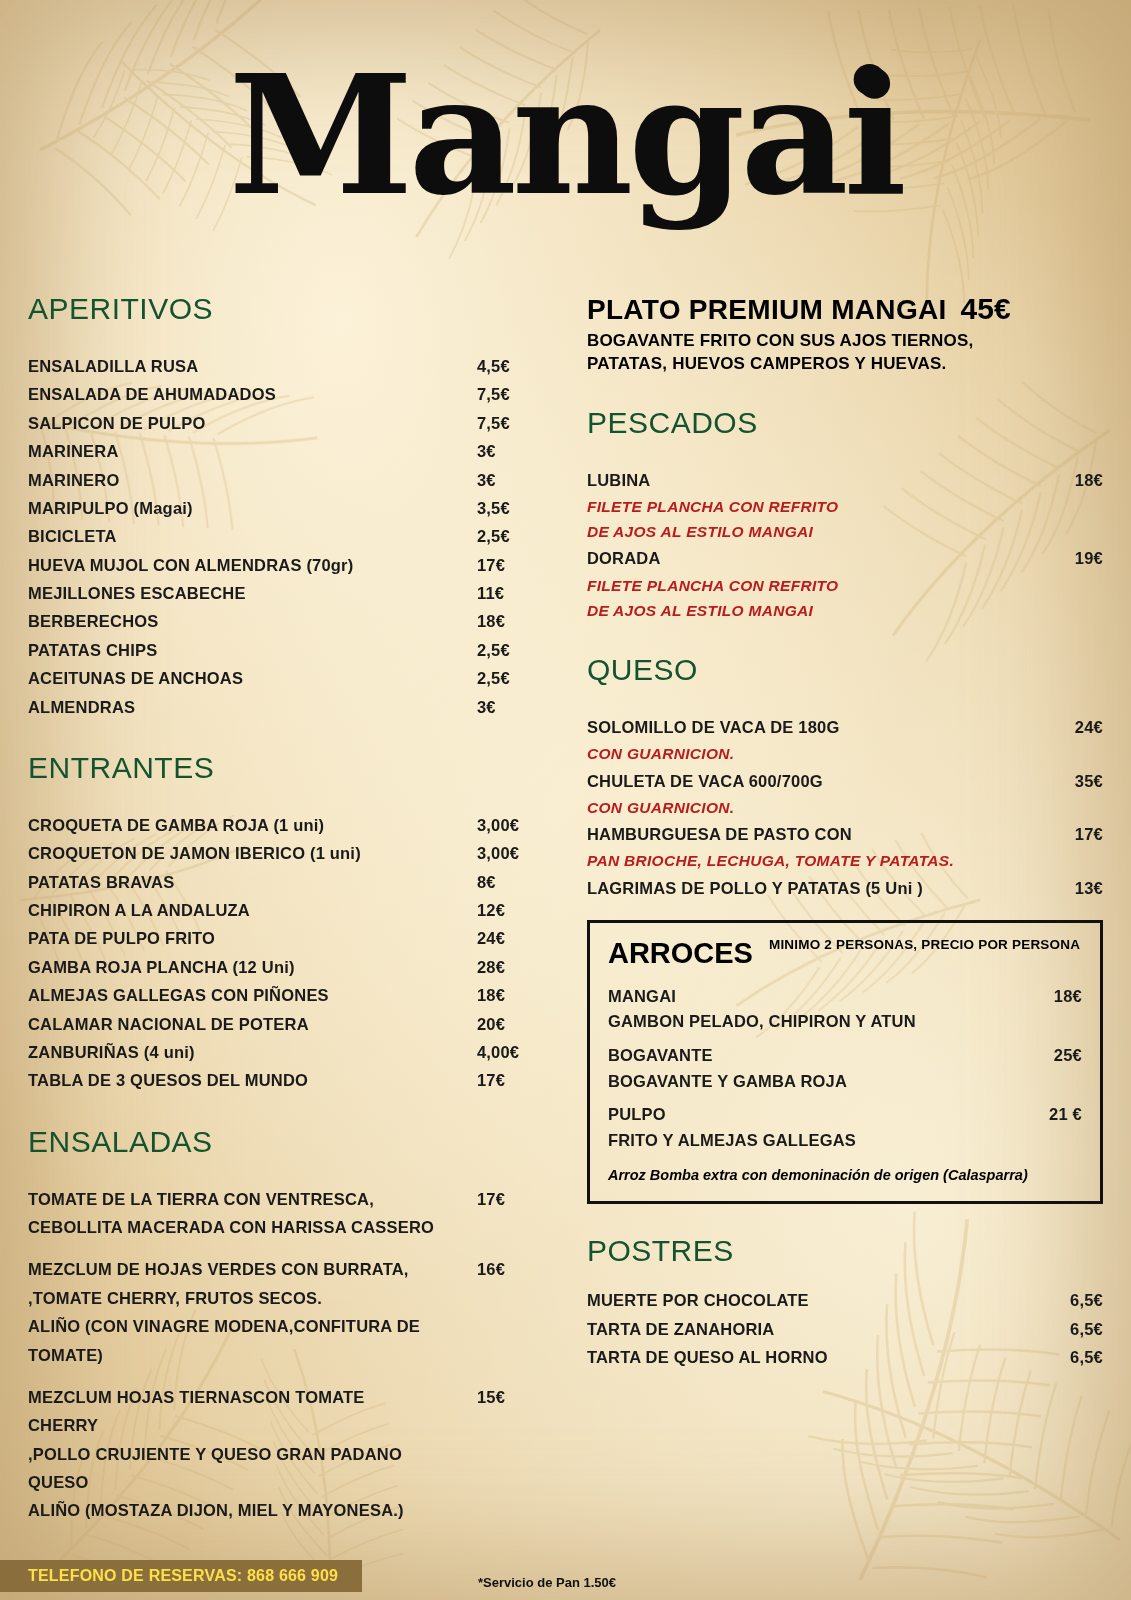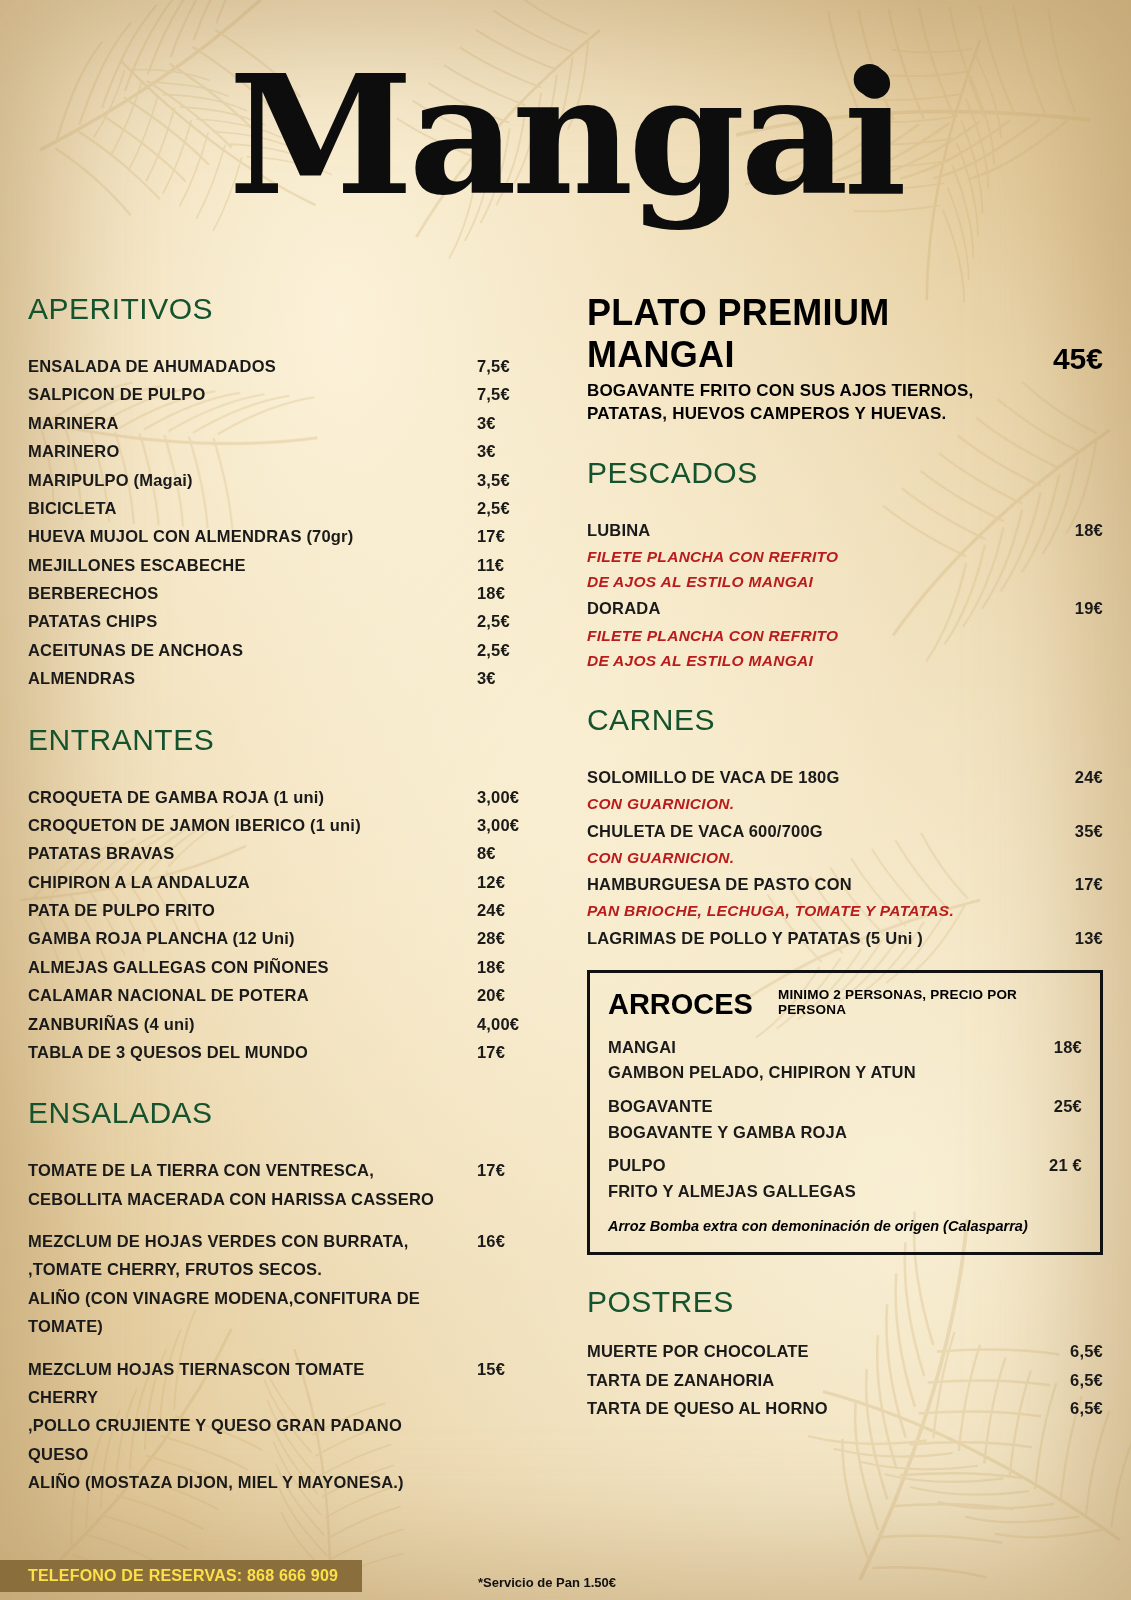--- a/index.html
+++ b/index.html
@@ -80,7 +80,7 @@
 
   
   .premium-head { display:flex; align-items:flex-end; gap:14px; }
-  .premium-head h2 { margin:0; font-size:36px; font-weight:700; letter-spacing:0.3px; }
+  .premium-head h2 { margin:0; font-size:28px; font-weight:700; letter-spacing:0.3px; }
   .premium-head .price { font-size:30px; font-weight:700; }
   .premium-desc { font-size:17px; font-weight:700; line-height:1.35; margin-top:4px; letter-spacing:0.2px; }
 

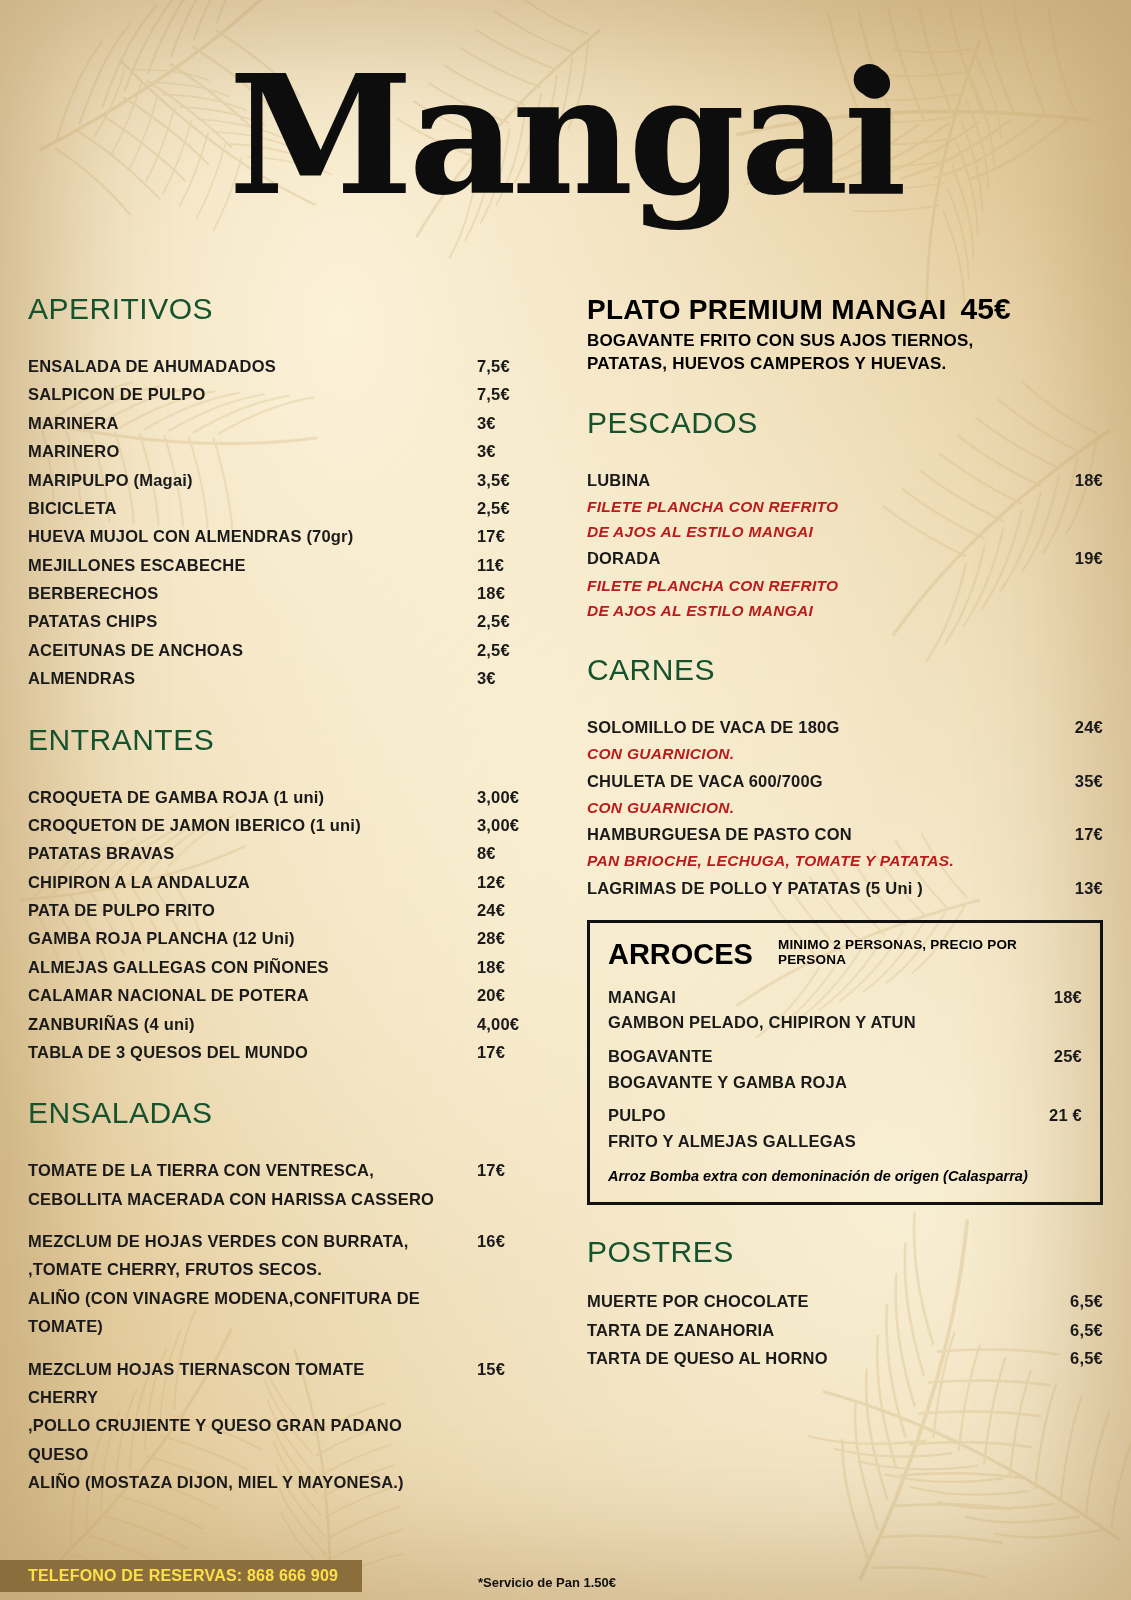--- a/index.html
+++ b/index.html
@@ -174,6 +174,10 @@
       <h2 class="section">APERITIVOS</h2>
       <div class="items">
         <div class="row">
+            <span class="nm">ENSALADILLA RUSA</span>
+            <span class="pr">4,5€</span>
+          </div>
+        <div class="row">
             <span class="nm">ENSALADA DE AHUMADADOS</span>
             <span class="pr">7,5€</span>
           </div>

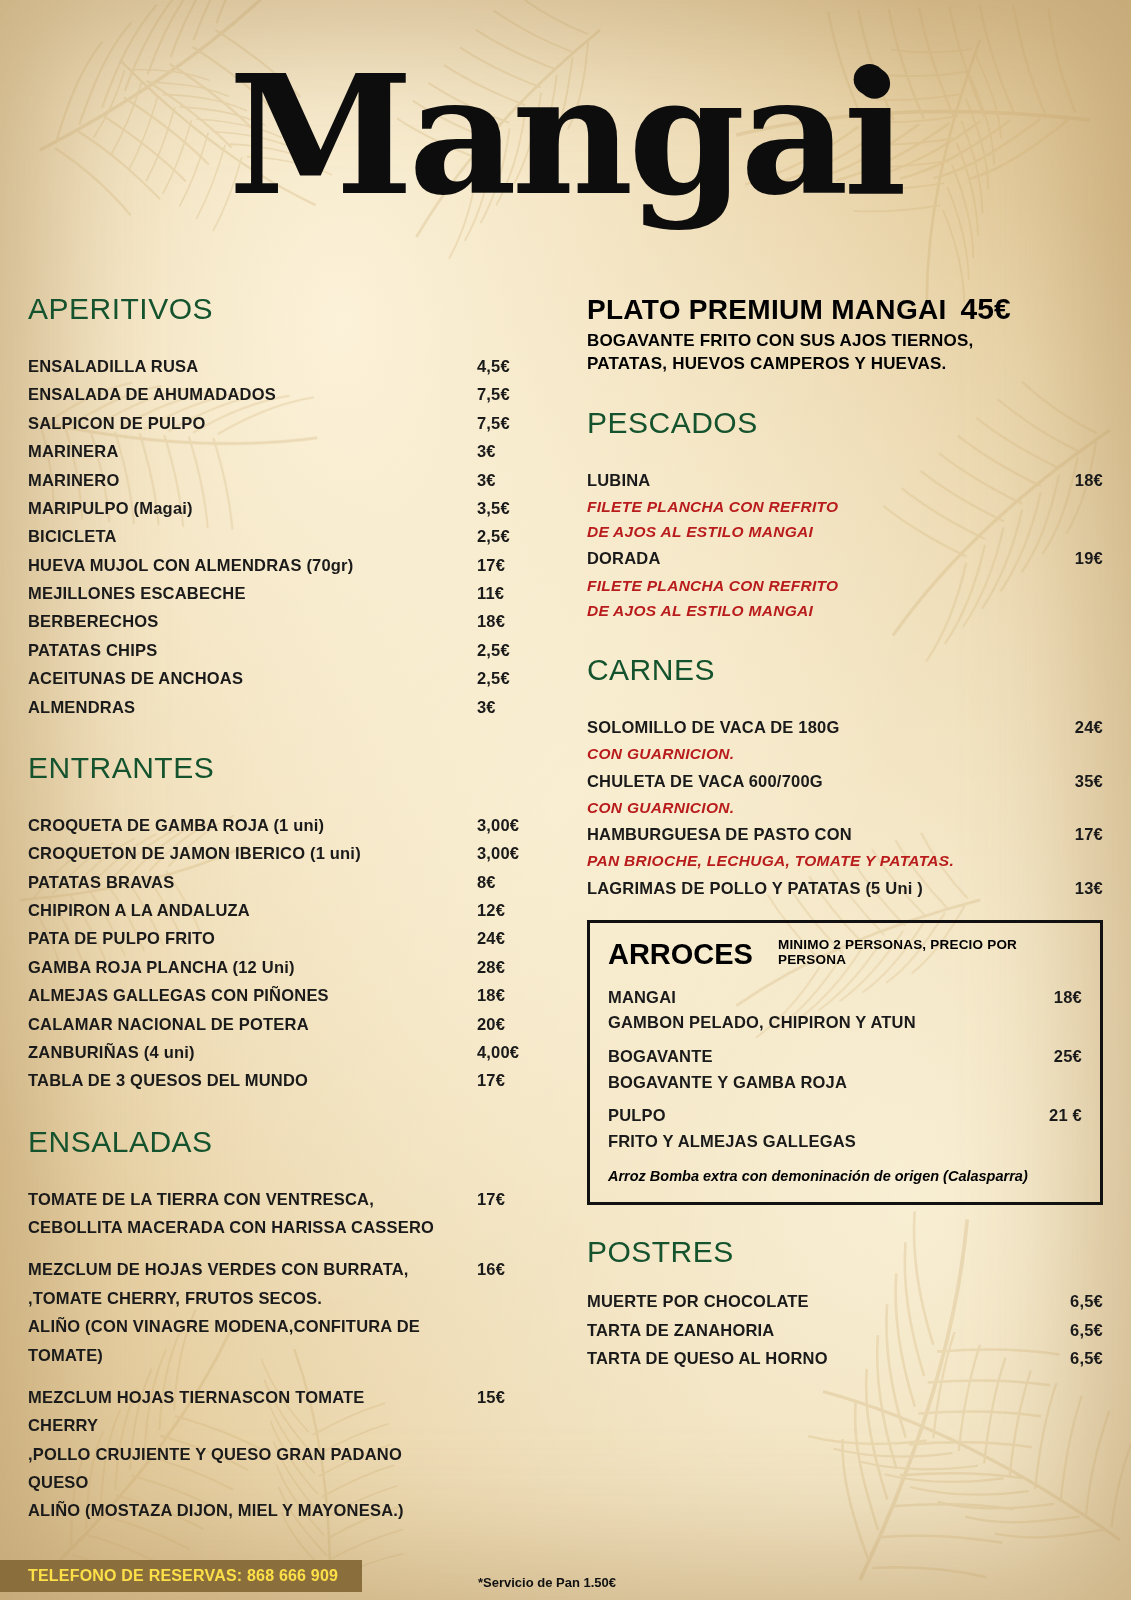--- a/index.html
+++ b/index.html
@@ -347,7 +347,7 @@
       </div>
 
       <div class="gap-l"></div>
-      <h2 class="section">CARNES</h2>
+      <h2 class="section">QUESO</h2>
       <div class="items">
         <div class="row sp">
             <span class="nm">SOLOMILLO DE VACA DE 180G</span>

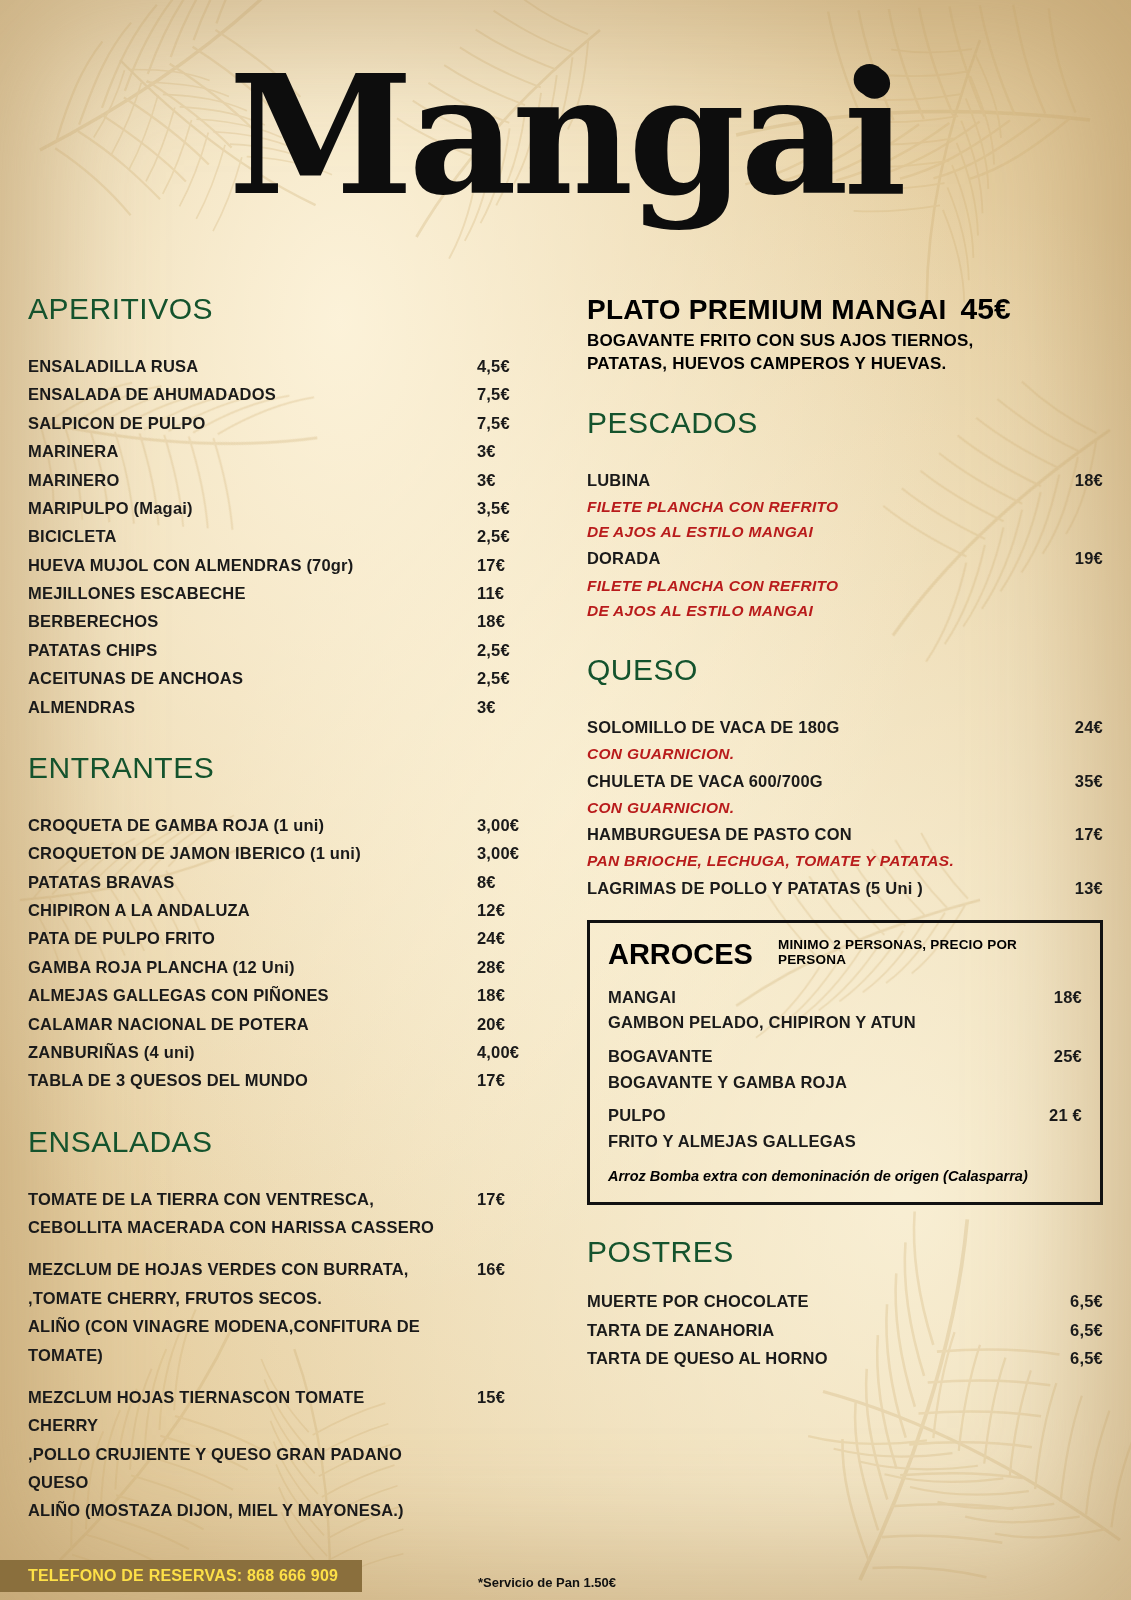--- a/index.html
+++ b/index.html
@@ -90,7 +90,7 @@
     padding:14px 18px 18px 18px;
     margin-top:18px;
   }
-  .box-head { display:flex; align-items:flex-end; gap:25px; margin-bottom:14px; }
+  .box-head { display:flex; gap:16px; margin-bottom:14px; }
   .box-head h2 { margin:0; font-size:29px; font-weight:700; }
   .box-head .note { font-size:13.5px; font-weight:700; letter-spacing:0.2px; padding-bottom:4px; }
   .box .row { line-height:1.55; }

